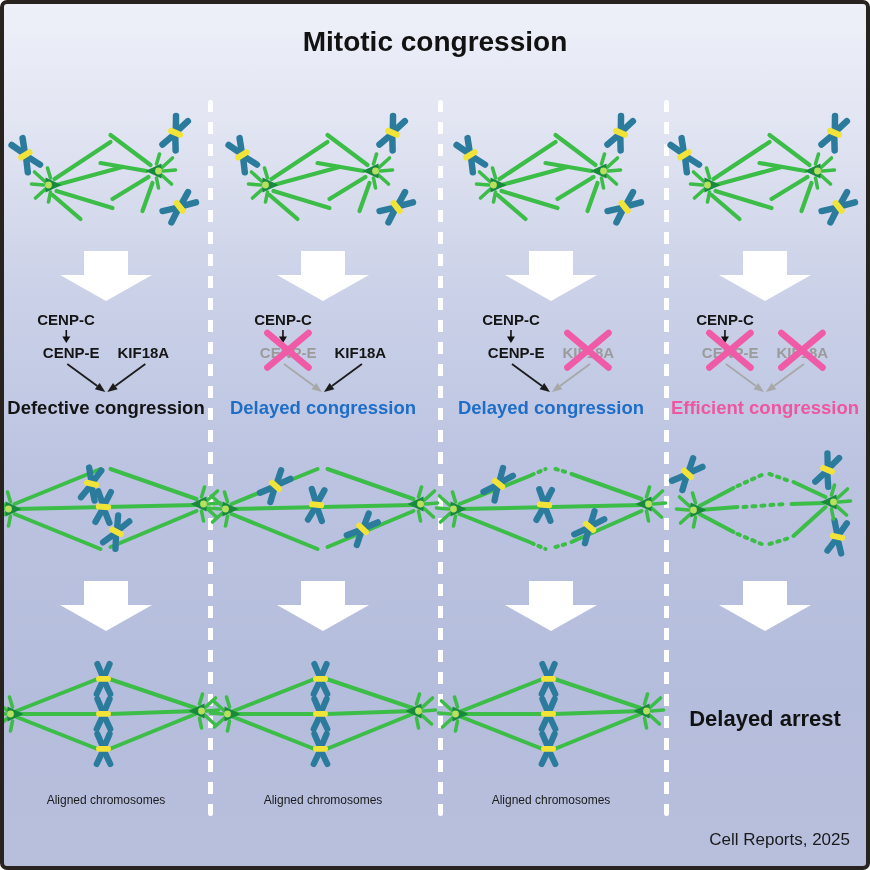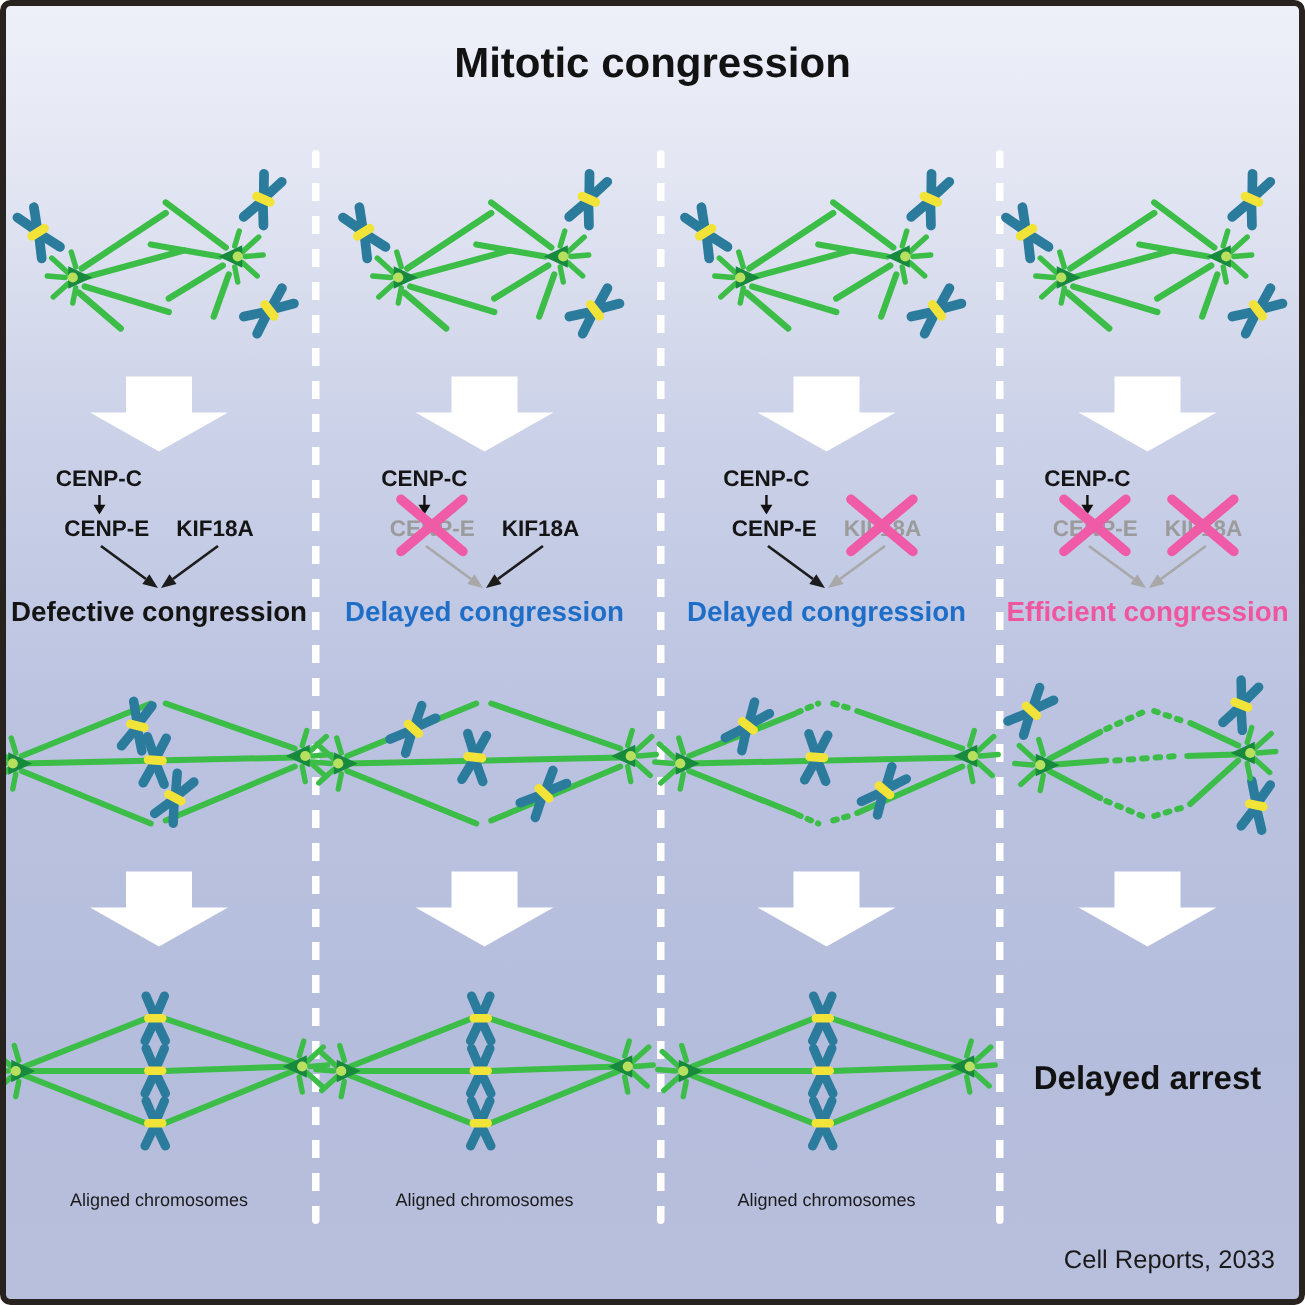--- a/index.html
+++ b/index.html
@@ -357,7 +357,7 @@
     <div class="row arrest">Delayed arrest</div>
   </div>
 
-  <div class="credit">Cell Reports, 2033</div>
+  <div class="credit">Cell Reports, 2025</div>
 </div>
 
 </body></html>

